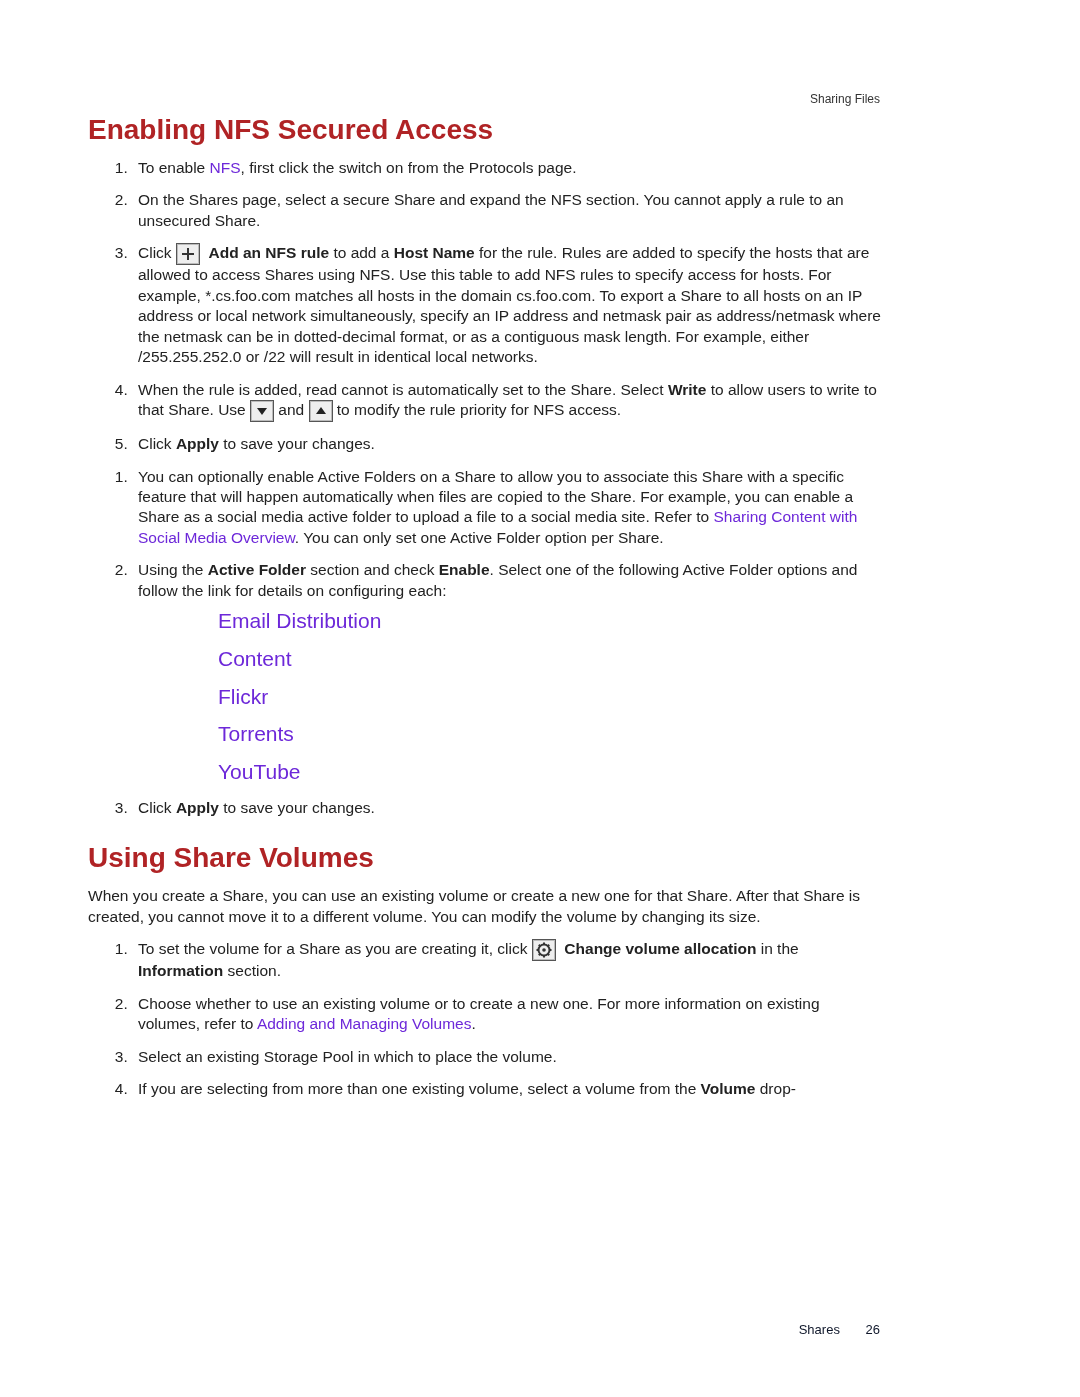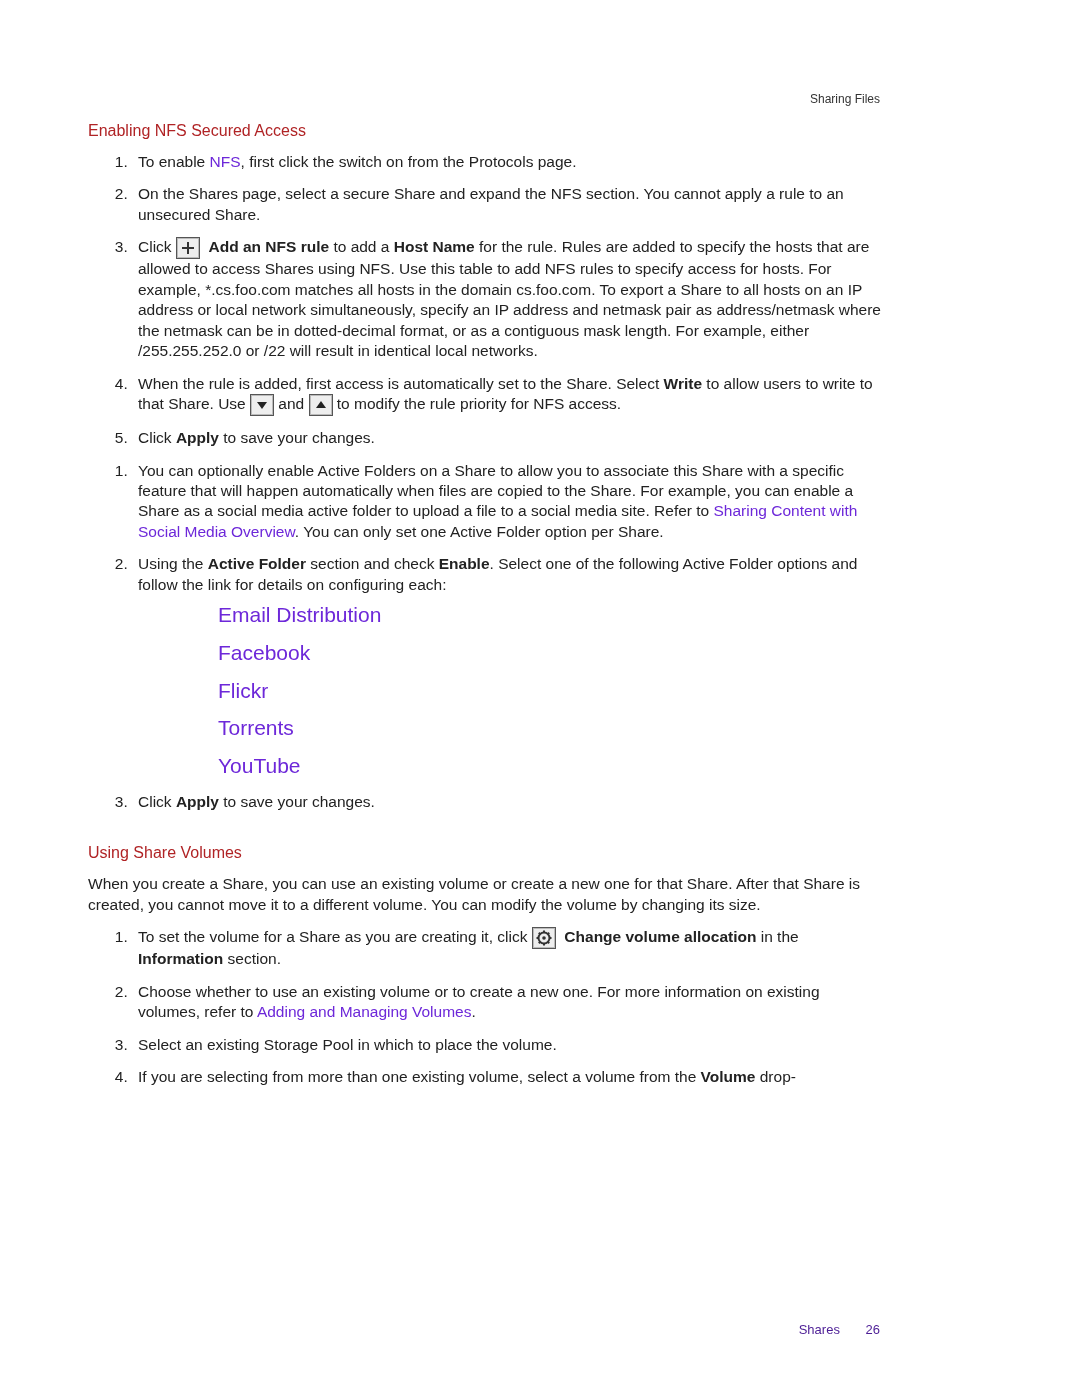--- a/index.html
+++ b/index.html
@@ -25,9 +25,9 @@
   }
   h2.section {
     color: #b02325;
-    font-weight: normal;
-    font-size: 16px;
-    margin: 32px 0 12px 0;
+    font-weight: bold;
+    font-size: 28px;
+    margin: 24px 0 12px 0;
   }
   ol.steps {
     list-style: decimal;

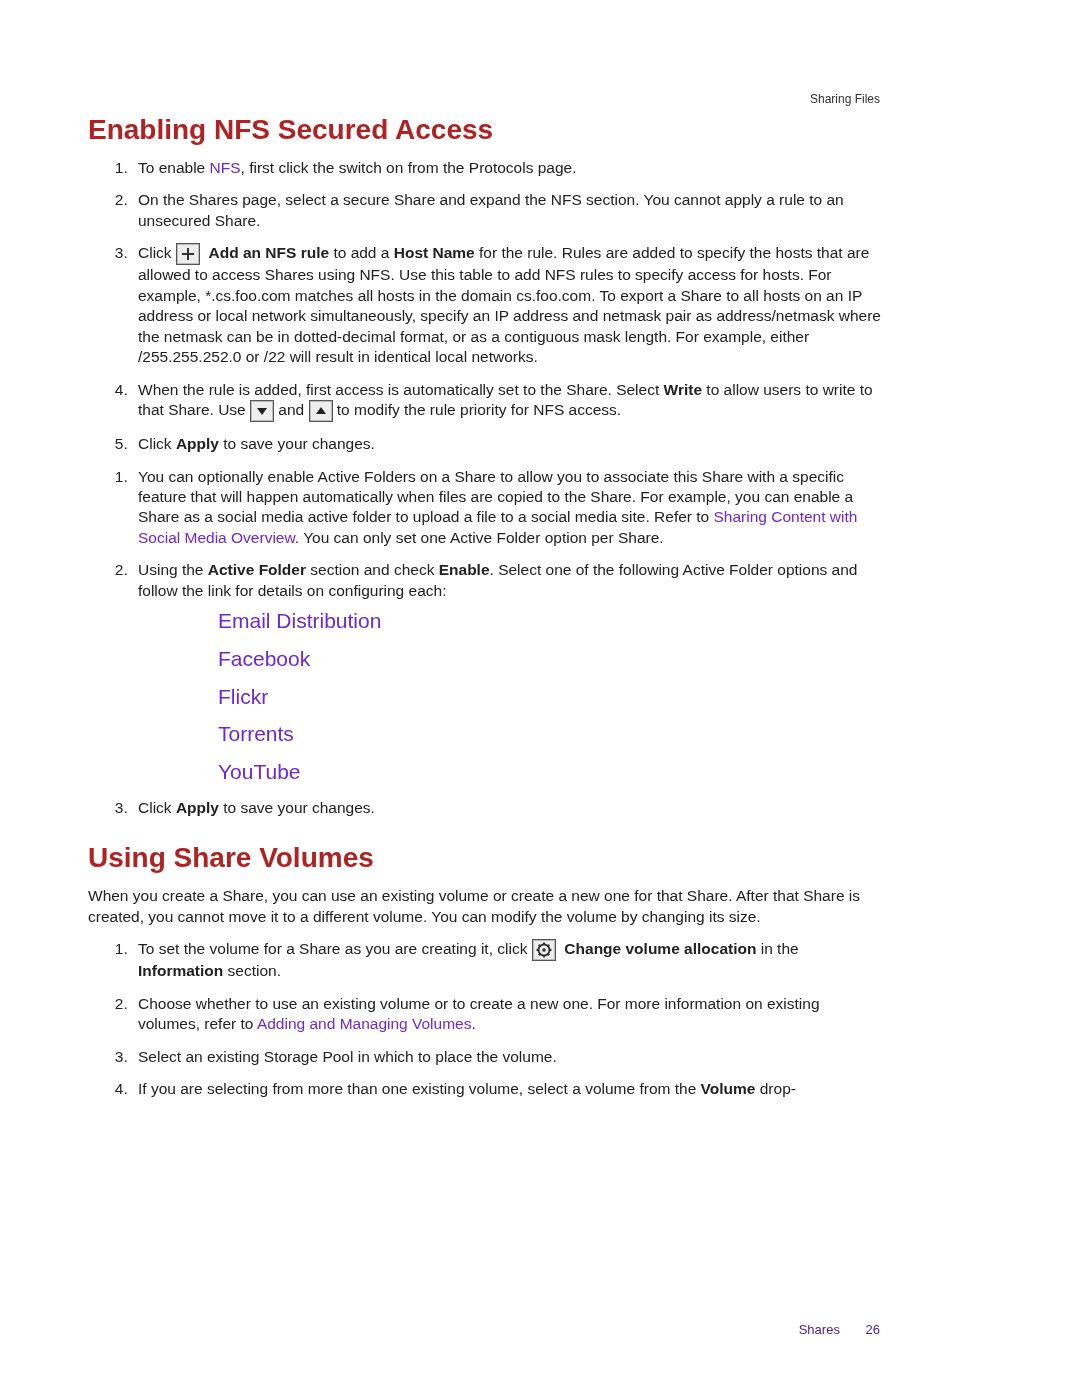--- a/index.html
+++ b/index.html
@@ -121,7 +121,7 @@
       <span class="bold">&nbsp;<span>Add an NFS rule</span></span><span> to add a </span><span class="bold">Host Name</span><span> for the rule. Rules are added to specify the hosts that are allowed to access Shares using NFS. Use this table to add NFS rules to specify access for hosts. For example, *.cs.foo.com matches all hosts in the domain cs.foo.com. To export a Share to all hosts on an IP address or local network simultaneously, specify an IP address and netmask pair as address/netmask where the netmask can be in dotted-decimal format, or as a contiguous mask length. For example, either /255.255.252.0 or /22 will result in identical local networks.</span>
     </li>
     <li>
-      <span>When the rule is added, first access is automatically set to the Share. Select </span><span class="bold">Write</span><span> to allow users to write to that Share. Use </span>
+      <span>When the rule is added, read cannot is automatically set to the Share. Select </span><span class="bold">Write</span><span> to allow users to write to that Share. Use </span>
       <span class="icon-box icon-arrow">
         <svg viewBox="0 0 14 14">
             <polygon points="2,4 12,4 7,11" fill="#222"></polygon>

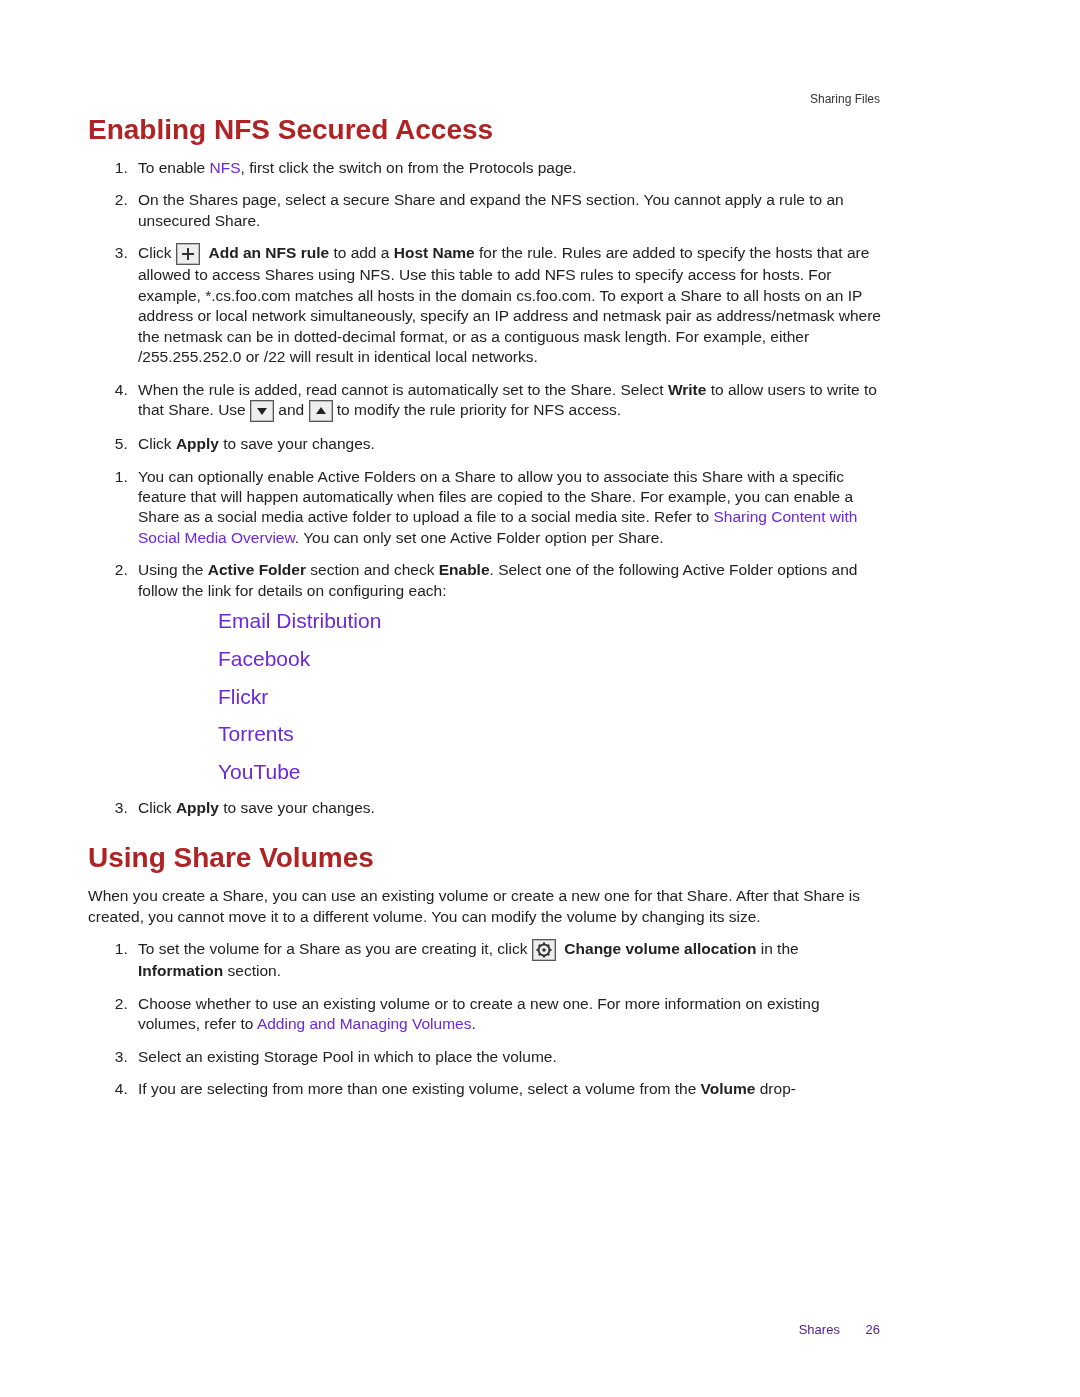--- a/index.html
+++ b/index.html
@@ -148,7 +148,7 @@
       <span>Using the </span><span class="bold">Active Folder</span><span> section and check </span><span class="bold">Enable</span><span>. Select one of the following Active Folder options and follow the link for details on configuring each:</span>
       <ul class="links-list">
         <li><a href="#" class="link">Email Distribution</a></li>
-        <li><a href="#" class="link">Facebook</a></li>
+        <li><a href="#" class="link">Content</a></li>
         <li><a href="#" class="link">Flickr</a></li>
         <li><a href="#" class="link">Torrents</a></li>
         <li><a href="#" class="link">YouTube</a></li>

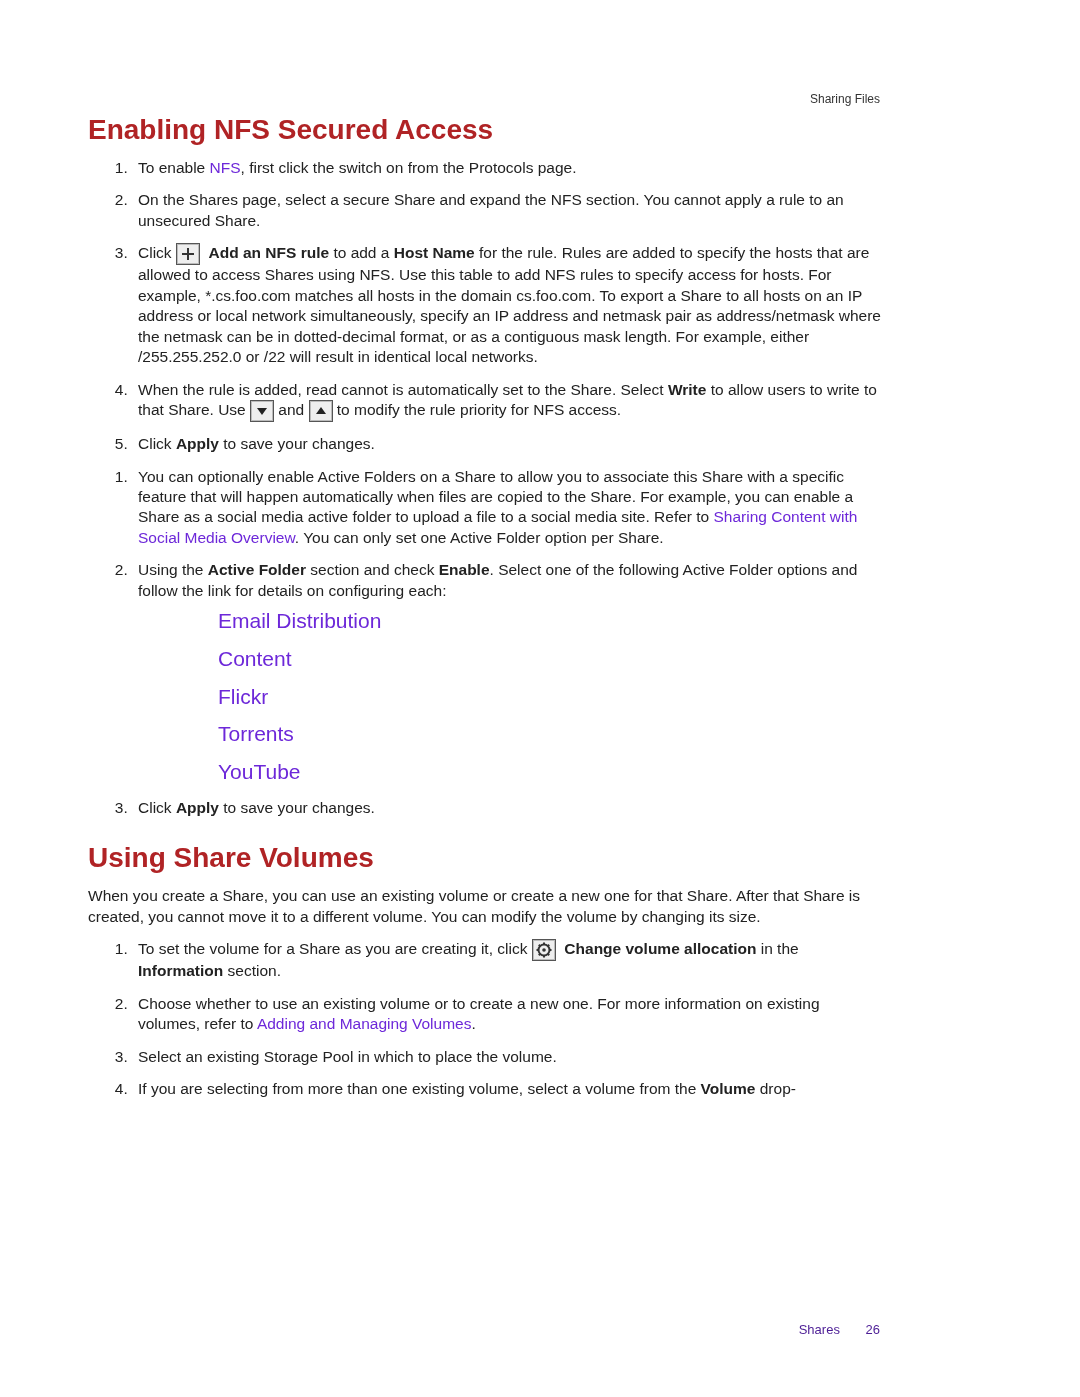--- a/index.html
+++ b/index.html
@@ -98,7 +98,7 @@
     right: 92px;
     bottom: 60px;
     font-size: 13px;
-    color: #4c1d95;
+    color: #0f172a;
   }
   .footer .num { margin-left: 22px; }
 </style>

